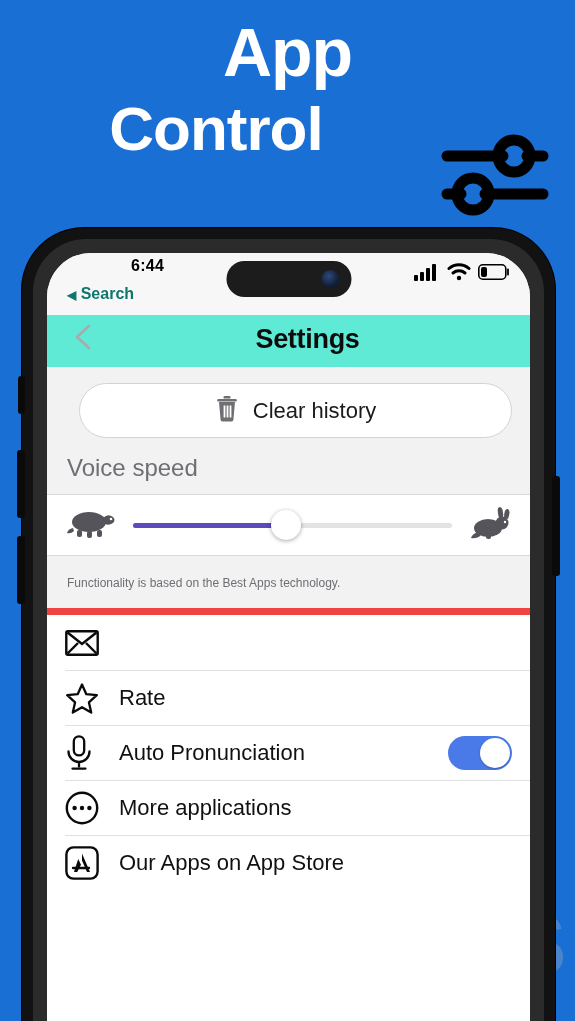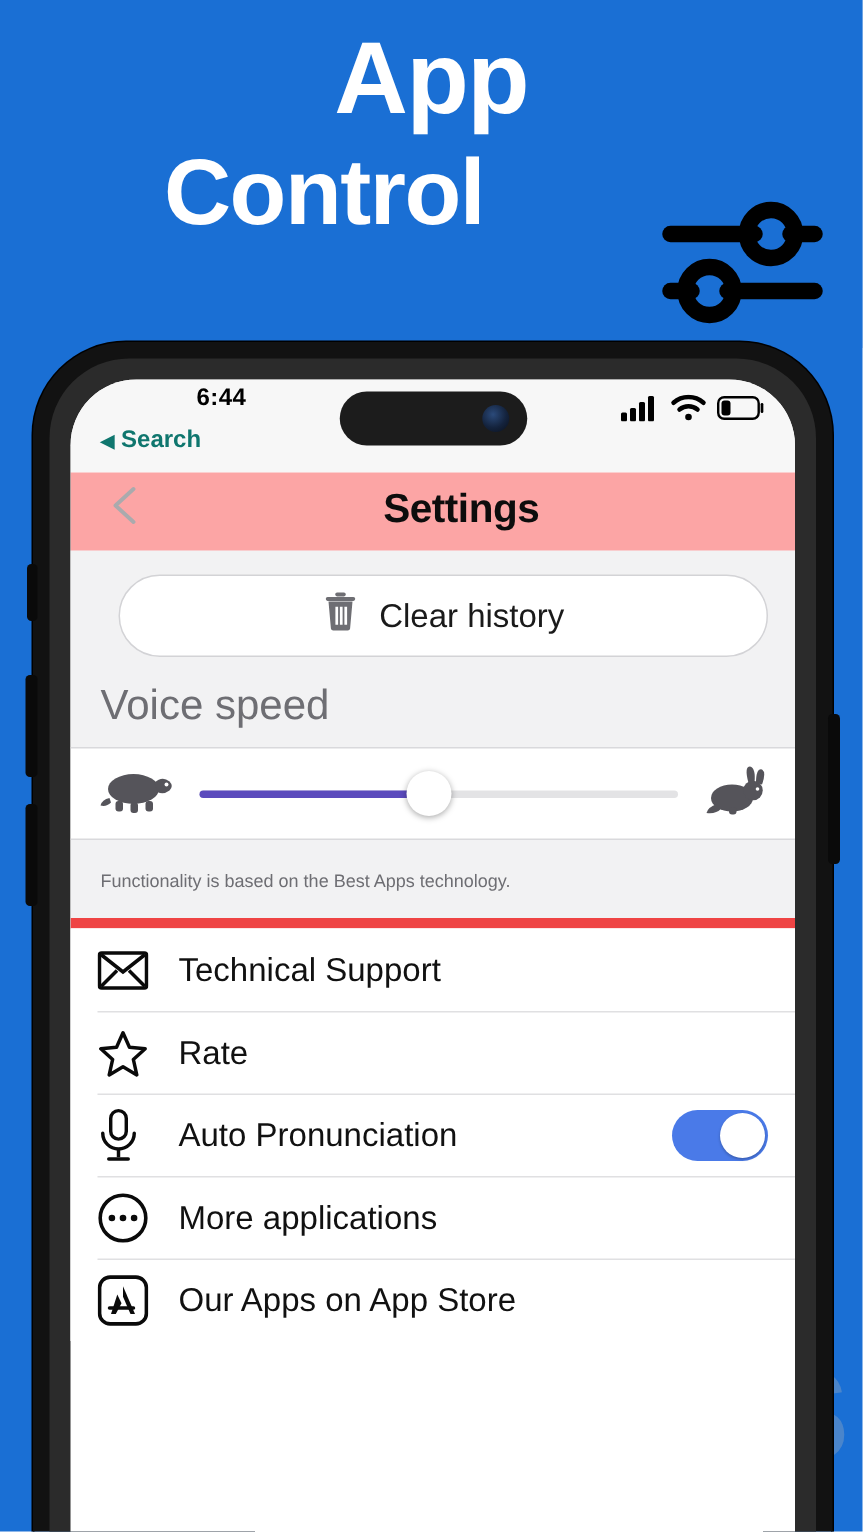--- a/index.html
+++ b/index.html
@@ -154,7 +154,7 @@
   .nav-bar {
     position: relative;
     height: 52px;
-    background: #fca5a5;
+    background: #5eead4;
     padding-left: 38px;
   }
   .nav-back {

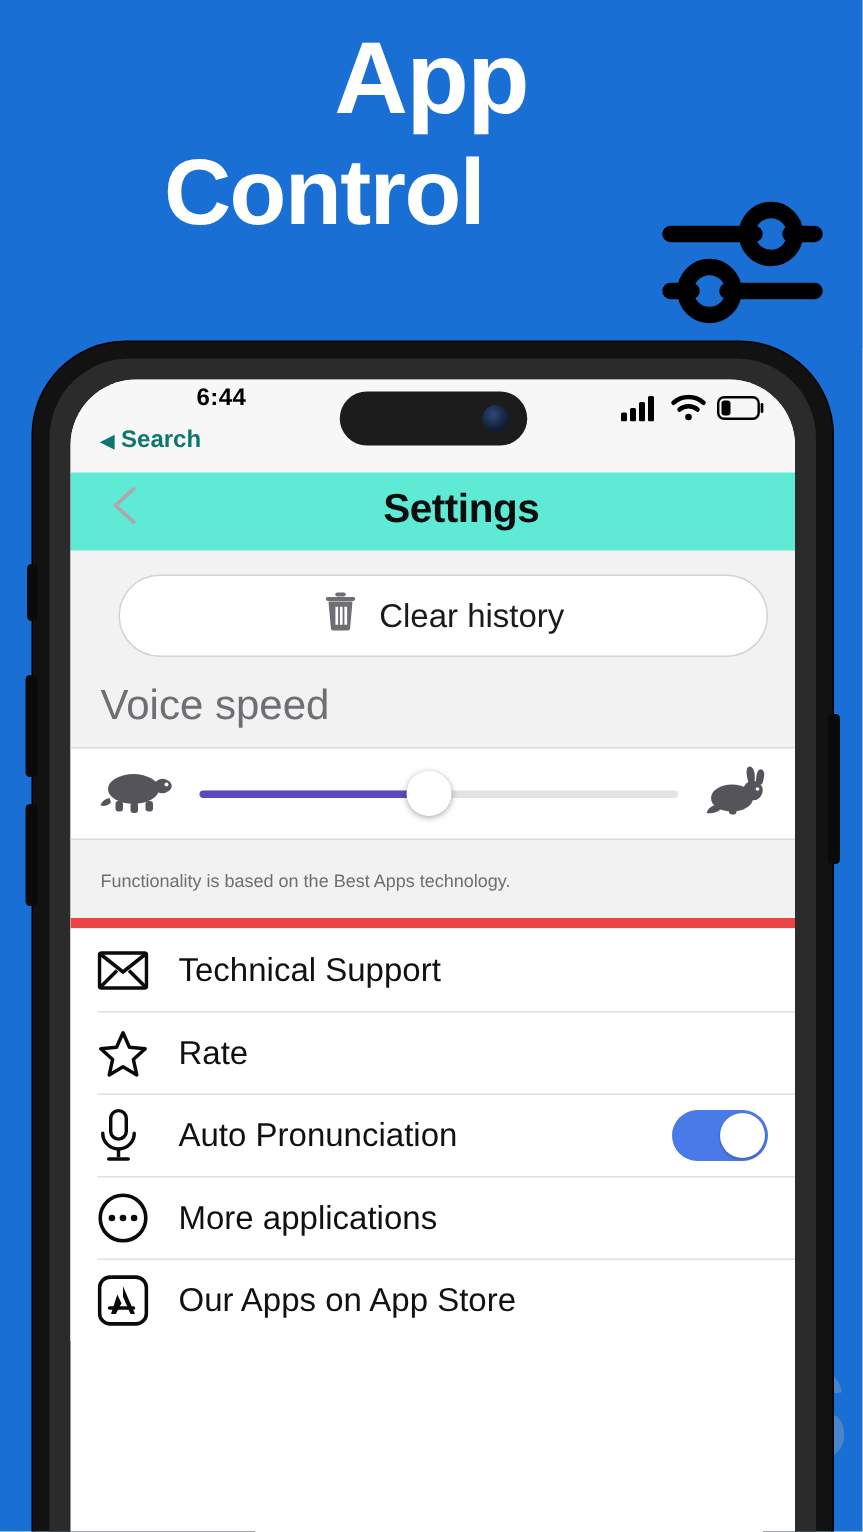--- a/index.html
+++ b/index.html
@@ -196,7 +196,7 @@
   .section-header {
     background: #f2f2f3;
     padding: 16px 16px 12px 20px;
-    font-size: 28px;
+    font-size: 24px;
     color: #6e6e73;
   }
 

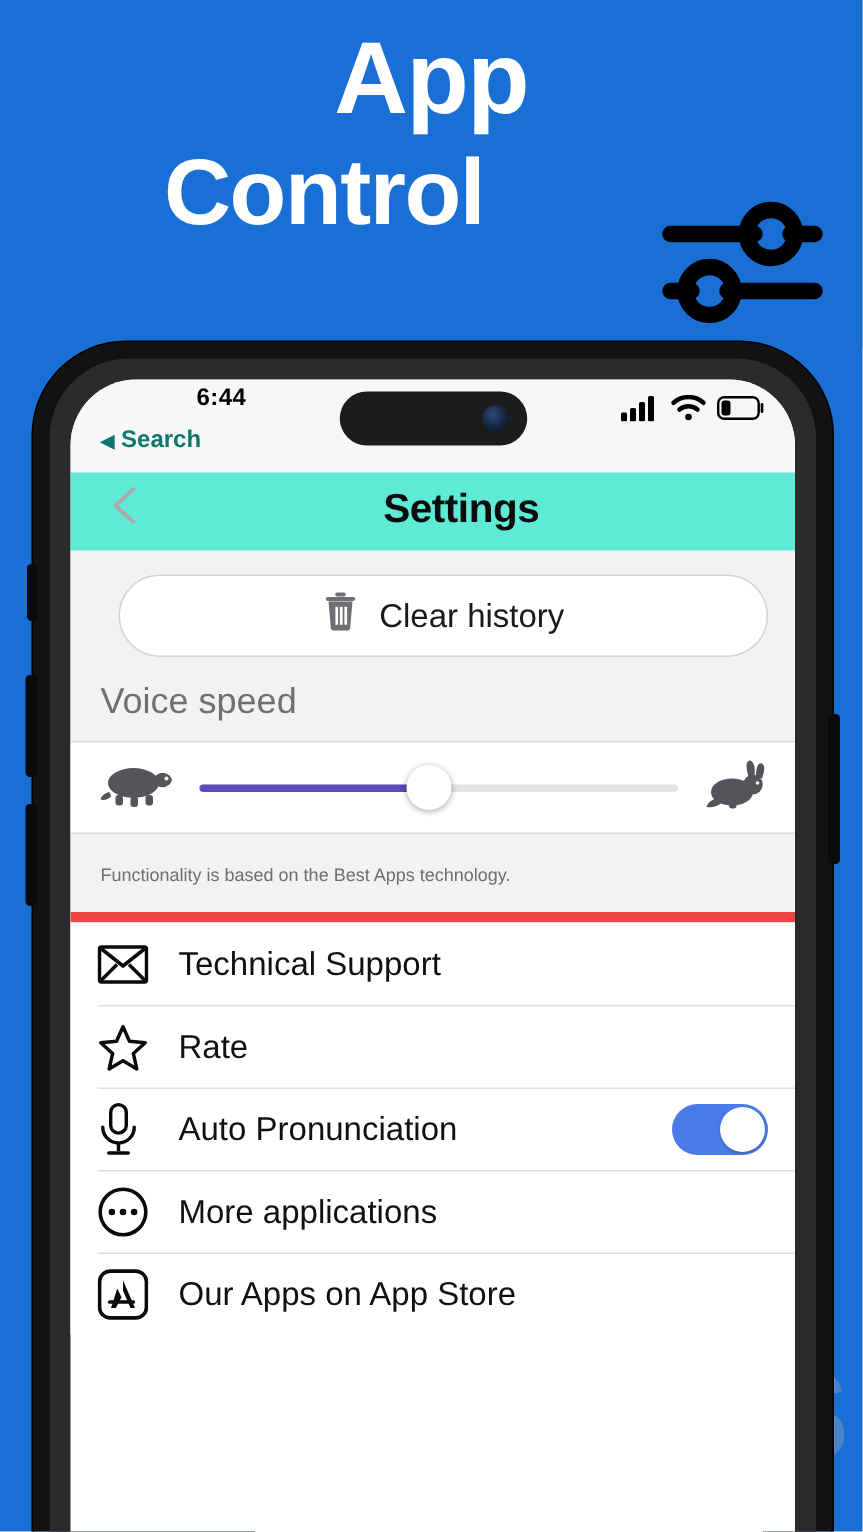--- a/index.html
+++ b/index.html
@@ -429,7 +429,6 @@
                   <path d="M31.5 25.5 L21 15" fill="none" stroke="#0a0a0a" stroke-width="2.4"></path>
                 </svg>
               </span>
-              <span class="row-label">Technical Support</span>
             </div>
             <div class="list-row">
               <span class="row-icon">

